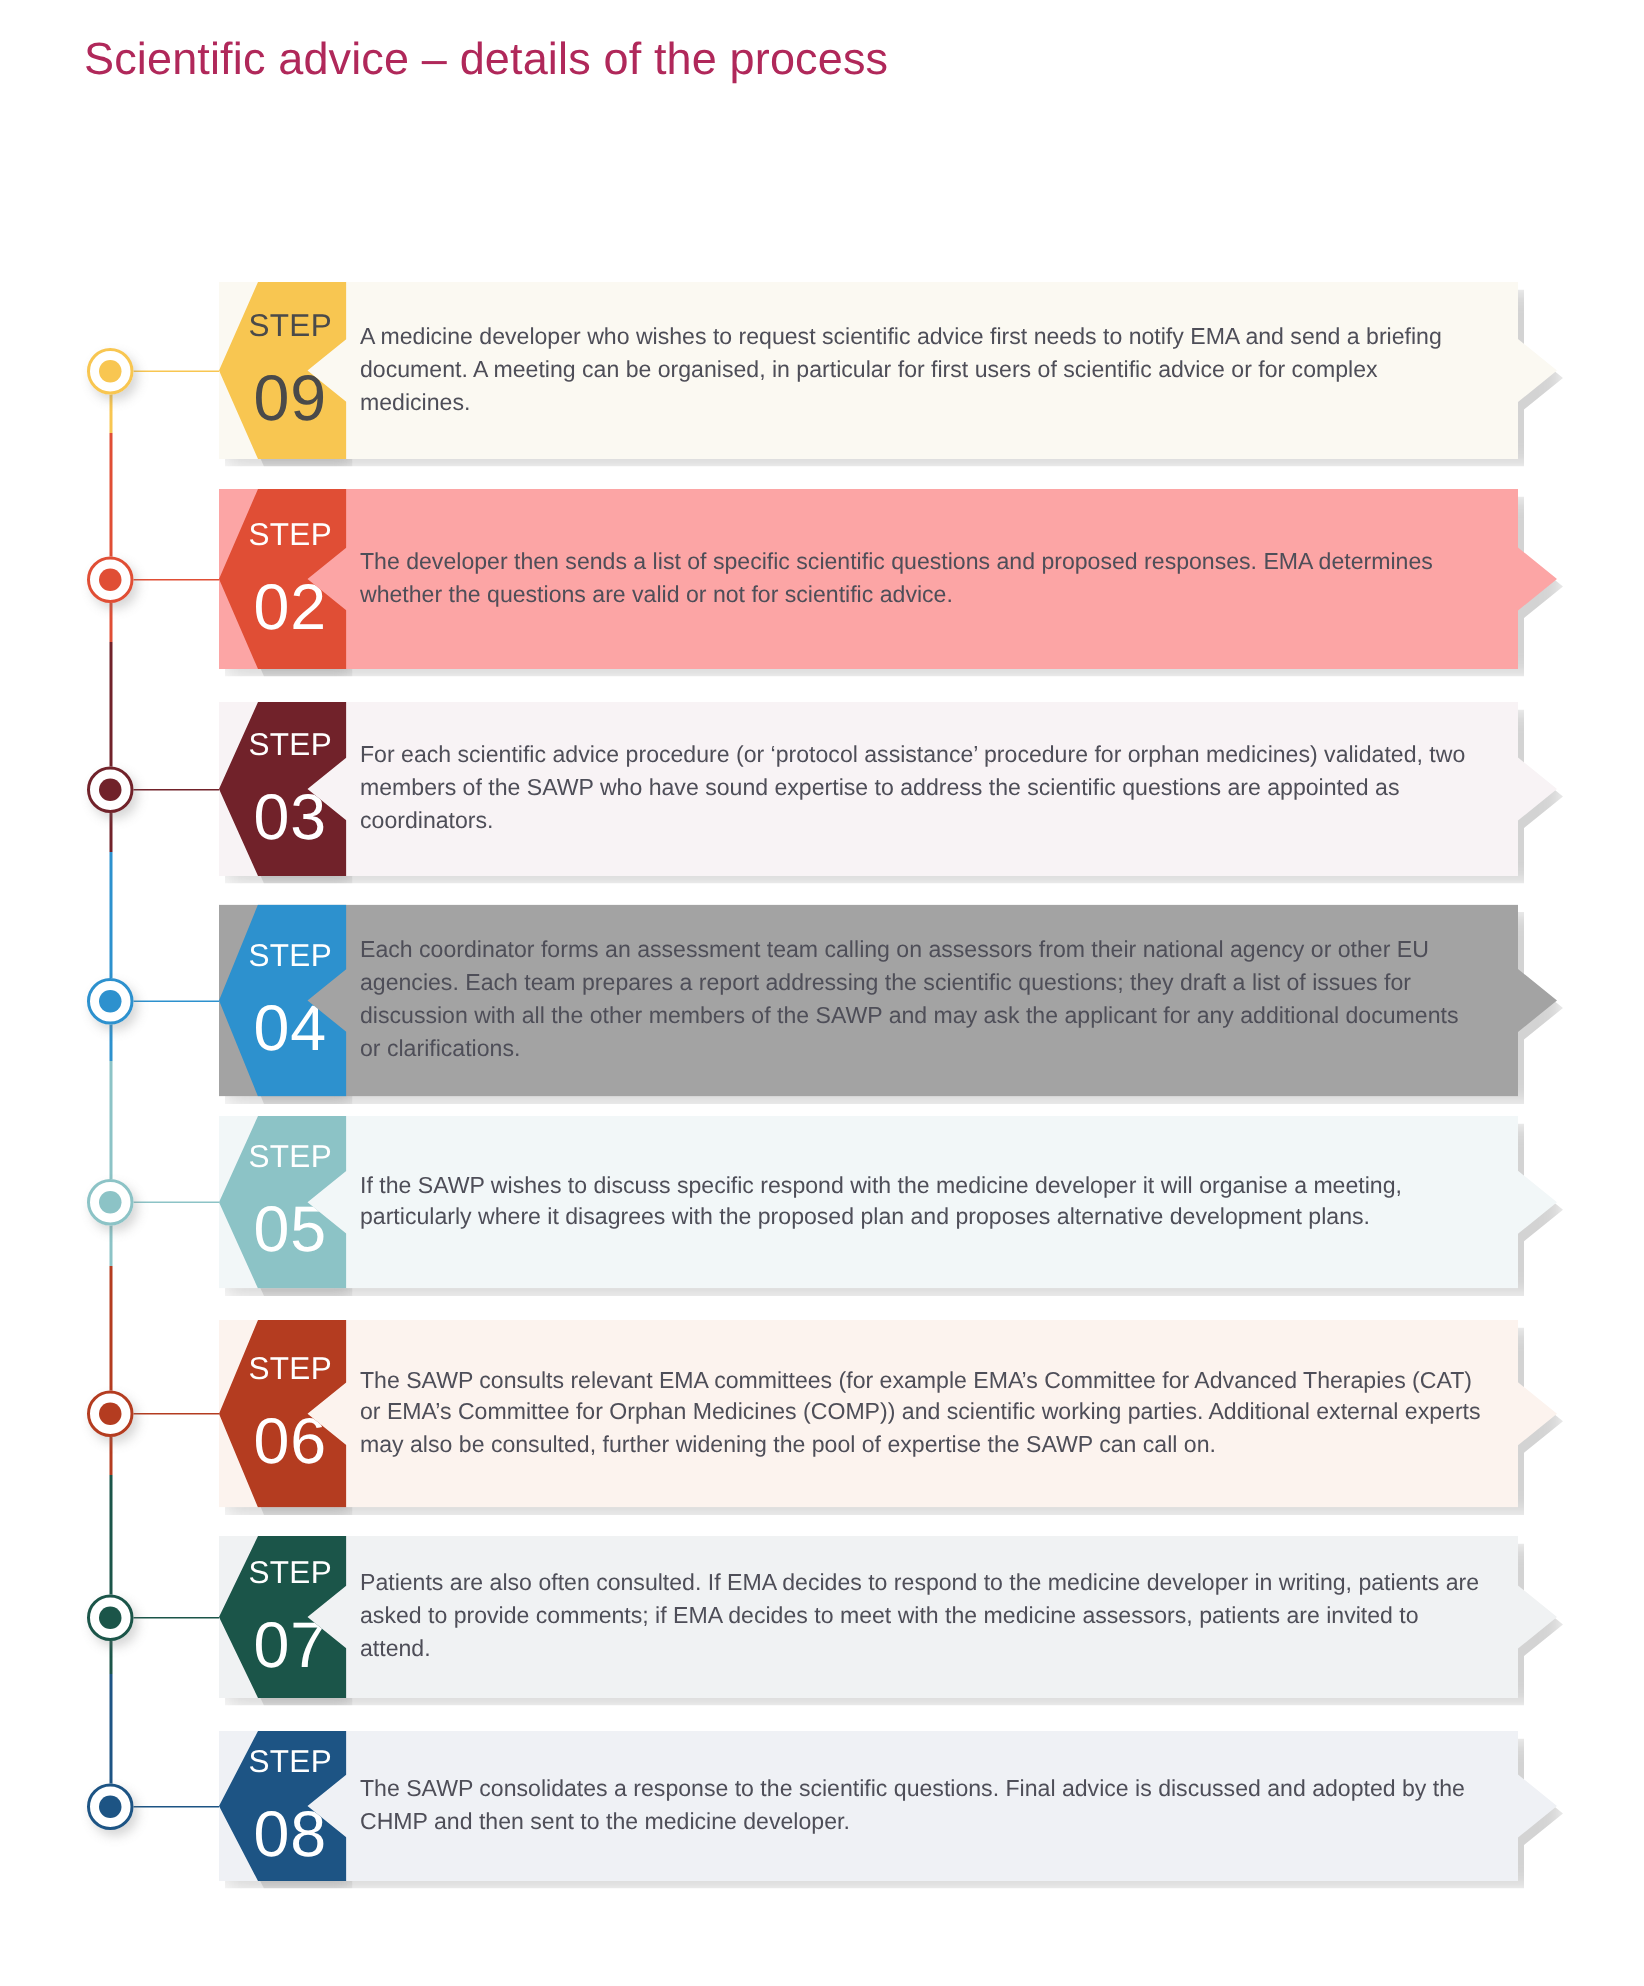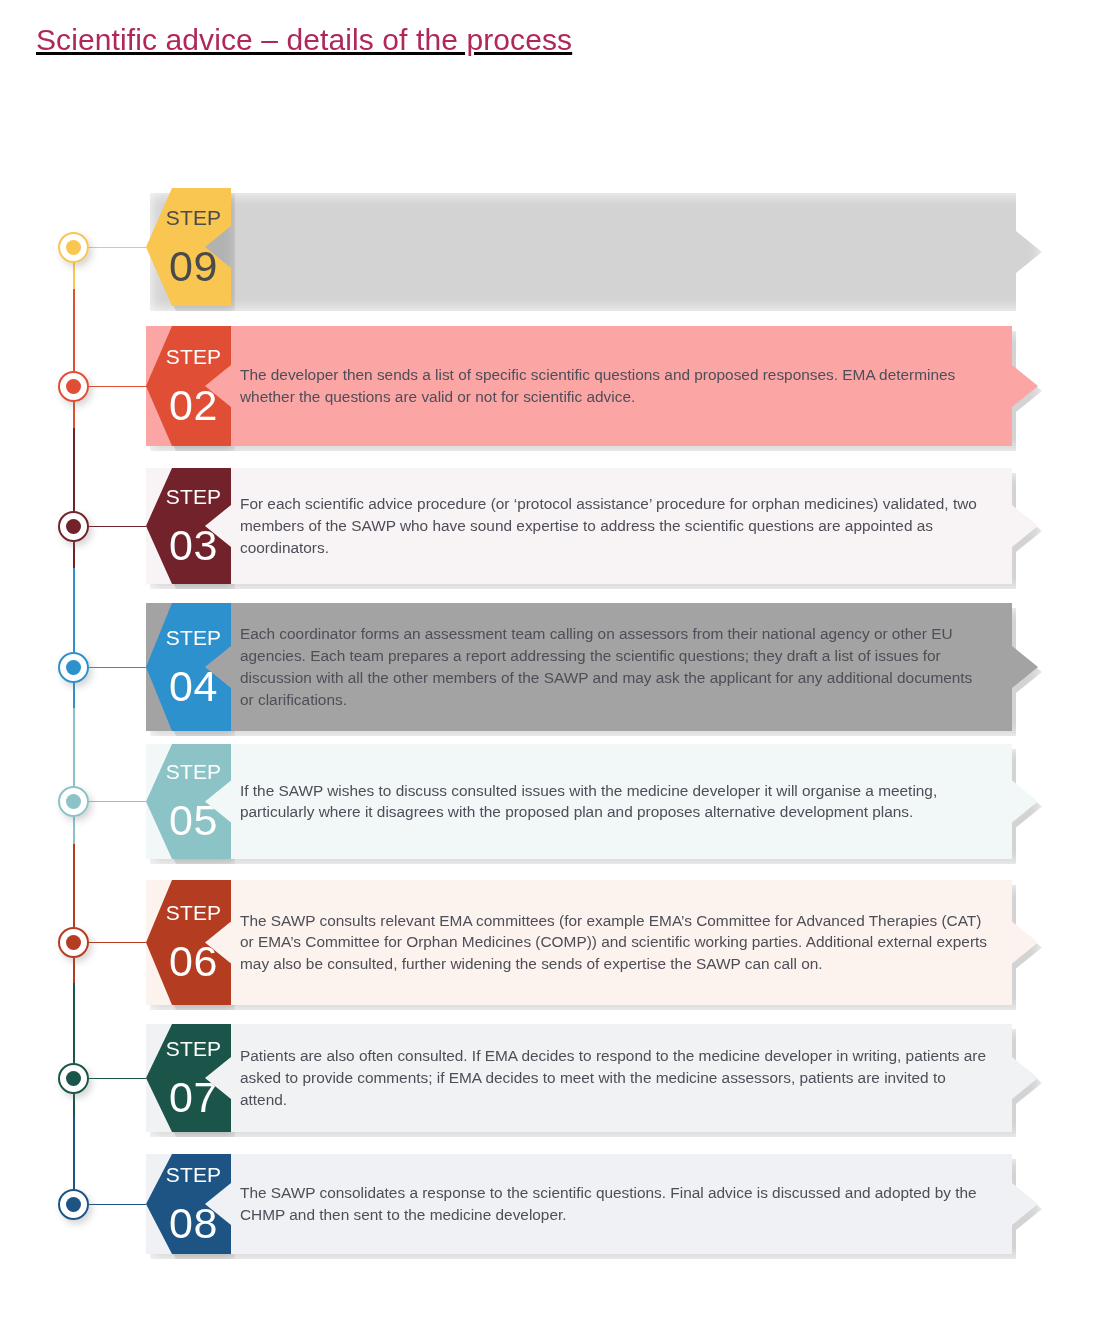--- a/index.html
+++ b/index.html
@@ -13,7 +13,7 @@
     position: relative;
   }
 
-  .page-header { padding: 22px 0 0 36px; text-decoration: underline; }
+  .page-header { padding: 22px 0 0 56px; }
 
   .page-title {
     font-size: 30px;

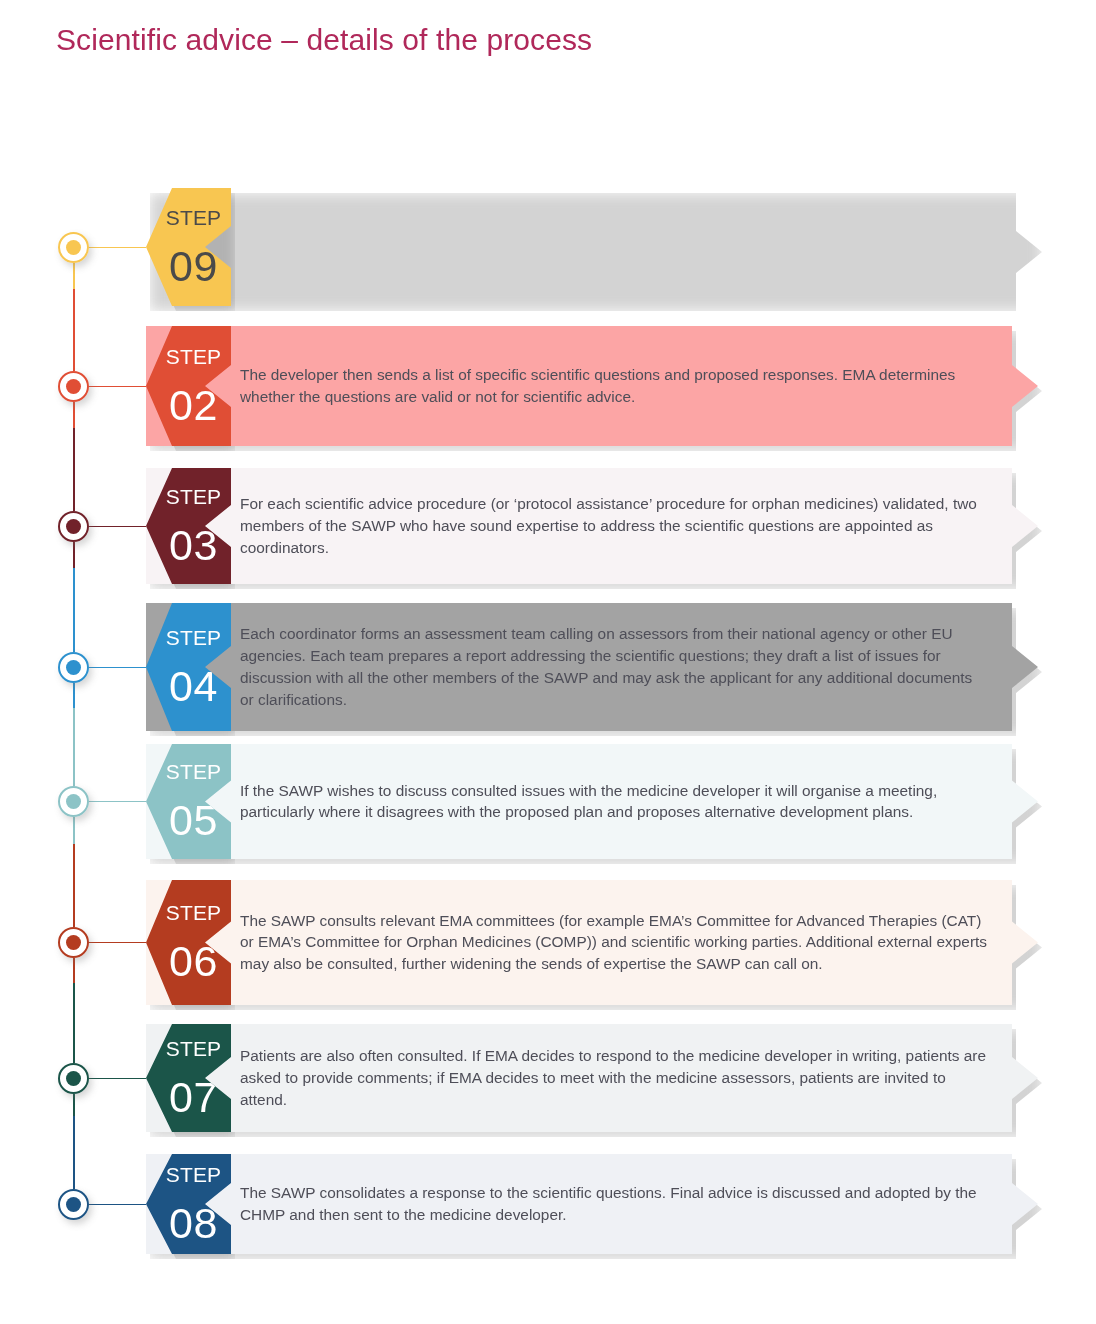--- a/index.html
+++ b/index.html
@@ -239,6 +239,9 @@
     <div class="step-row" style="top: 0px; height: 118px;">
       <div class="panel-shadow"></div>
       <div class="badge-shadow"></div>
+      <div class="panel" style="background: rgb(251, 249, 242);">
+        <div class="panel-text">A medicine developer who wishes to request scientific advice first needs to notify EMA and send a briefing document. A meeting can be organised, in particular for first users of scientific advice or for complex medicines.</div>
+      </div>
       <div class="badge" style="background: rgb(248, 198, 81); color: rgb(74, 74, 74);">
         <div class="badge-word">STEP</div>
         <div class="badge-num">09</div>

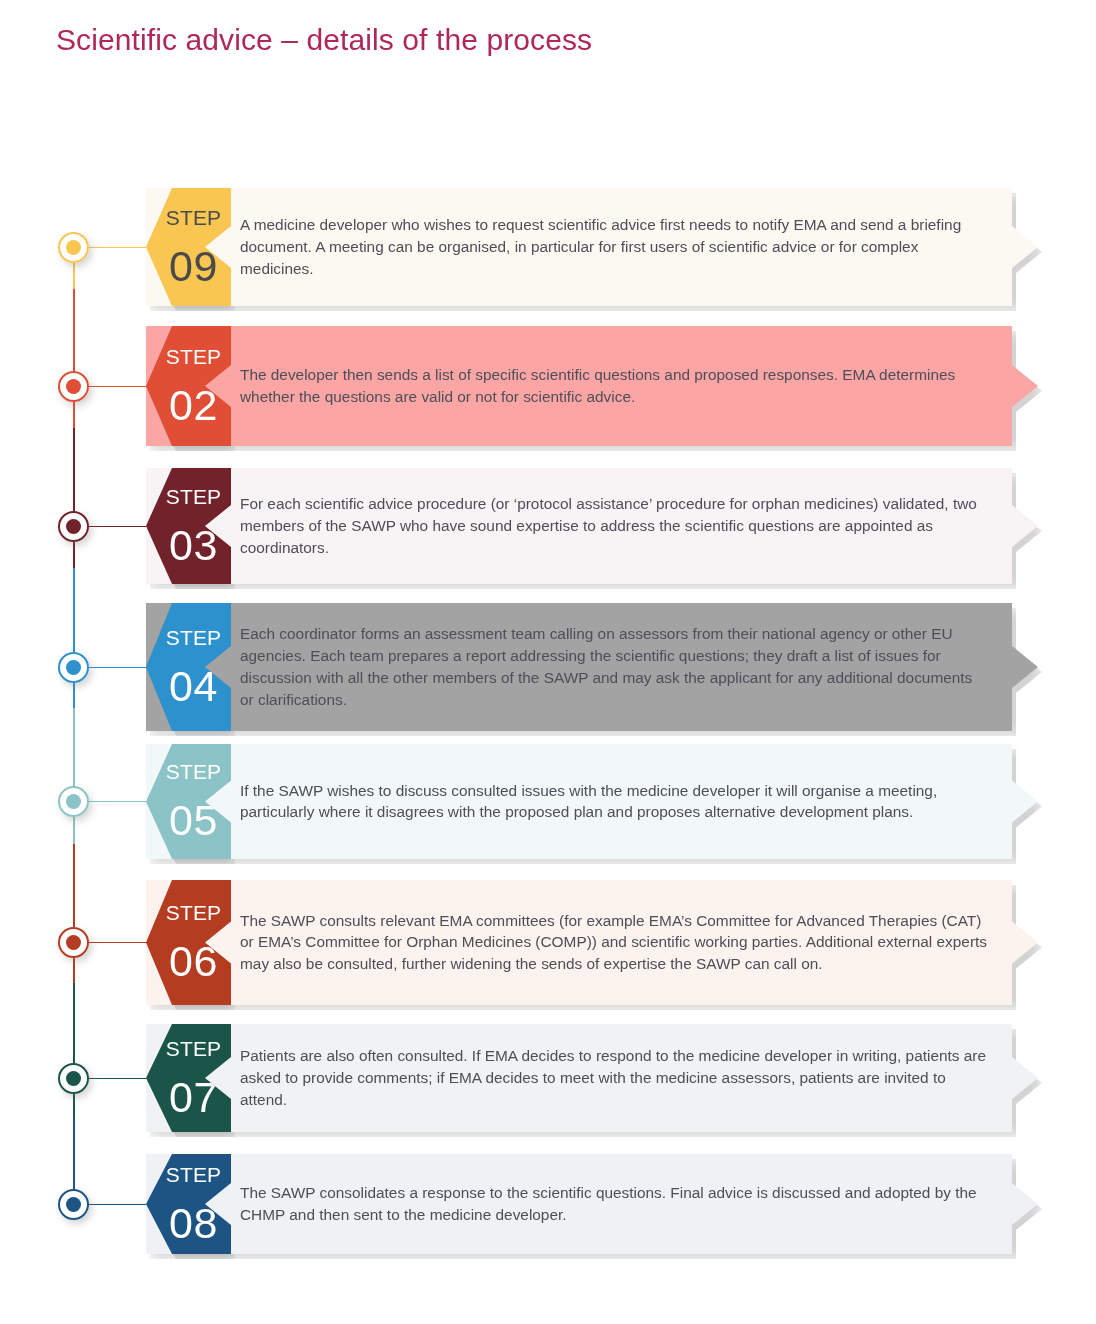--- a/index.html
+++ b/index.html
@@ -304,7 +304,7 @@
       <div class="panel-shadow"></div>
       <div class="badge-shadow"></div>
       <div class="panel" style="background: rgb(242, 247, 248);">
-        <div class="panel-text">If the SAWP wishes to discuss consulted issues with the medicine developer it will organise a meeting, particularly where it disagrees with the proposed plan and proposes alternative development plans.</div>
+        <div class="panel-text">If the SAWP wishes to discuss specific respond with the medicine developer it will organise a meeting, particularly where it disagrees with the proposed plan and proposes alternative development plans.</div>
       </div>
       <div class="badge" style="background: rgb(140, 195, 198); color: rgb(255, 255, 255);">
         <div class="badge-word">STEP</div>

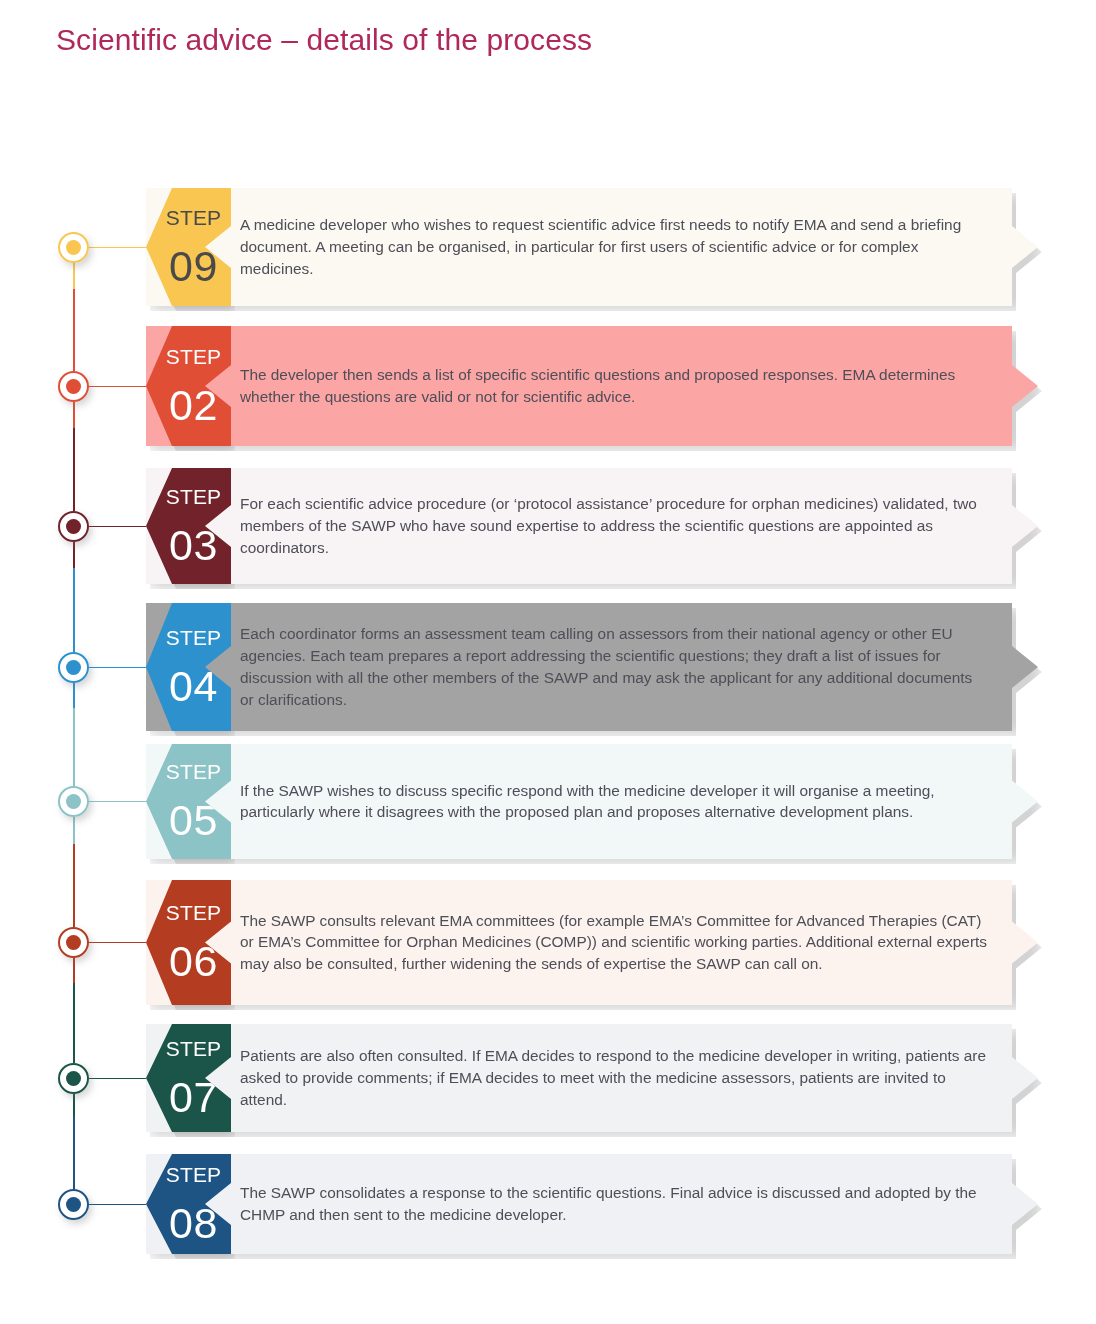--- a/index.html
+++ b/index.html
@@ -320,7 +320,7 @@
       <div class="panel-shadow"></div>
       <div class="badge-shadow"></div>
       <div class="panel" style="background: rgb(252, 243, 238);">
-        <div class="panel-text">The SAWP consults relevant EMA committees (for example EMA’s Committee for Advanced Therapies (CAT) or EMA’s Committee for Orphan Medicines (COMP)) and scientific working parties. Additional external experts may also be consulted, further widening the sends of expertise the SAWP can call on.</div>
+        <div class="panel-text">The SAWP consults relevant EMA committees (for example EMA’s Committee for Advanced Therapies (CAT) or EMA’s Committee for Orphan Medicines (COMP)) and scientific working parties. Additional external experts may also be consulted, further widening the pool of expertise the SAWP can call on.</div>
       </div>
       <div class="badge" style="background: rgb(180, 60, 32); color: rgb(255, 255, 255);">
         <div class="badge-word">STEP</div>

